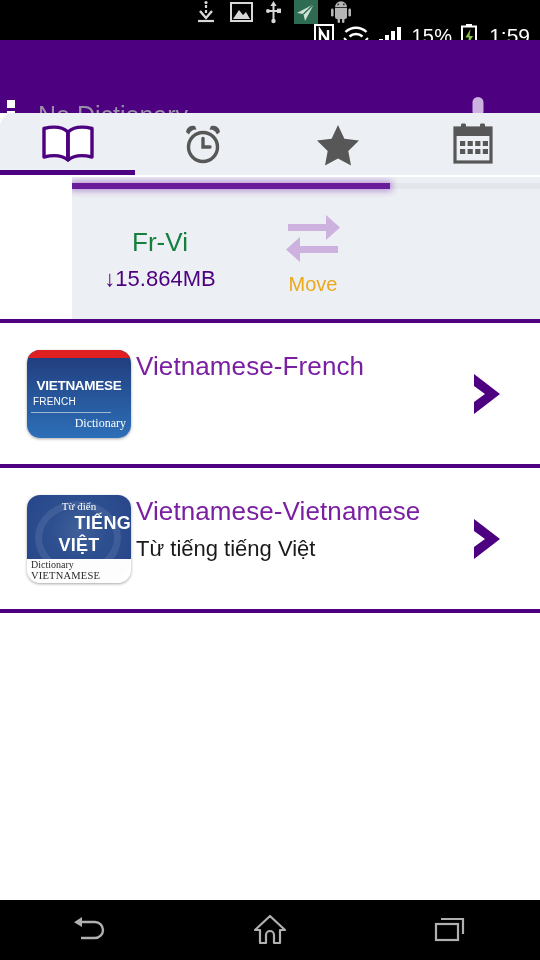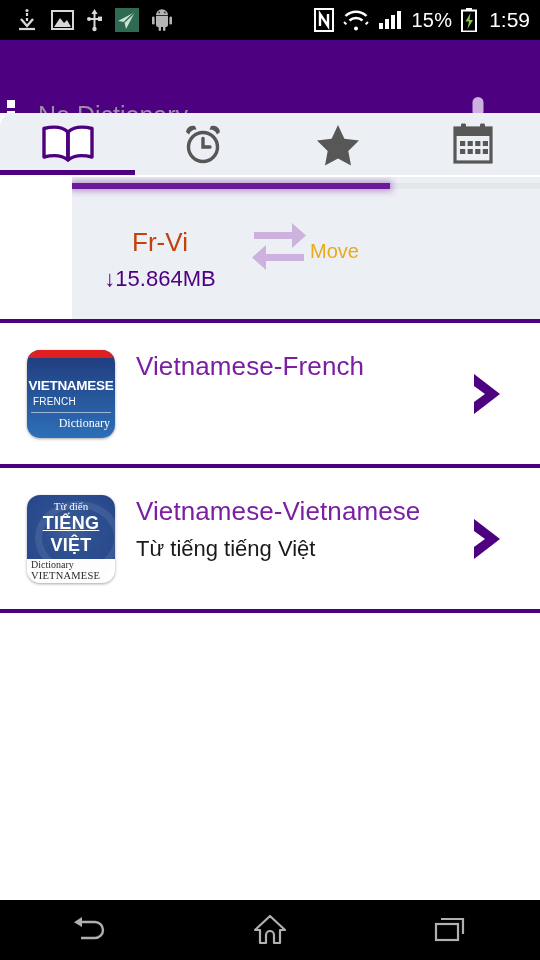--- a/index.html
+++ b/index.html
@@ -16,6 +16,7 @@
     position:absolute; left:0; top:0; width:540px; height:40px;
     background:#000; display:flex; align-items:center;
     padding:0 10px 0 16px;
+    flex-direction:column;
   }
   .sb-left{ display:flex; align-items:center; gap:13px; }
   .sb-right{ margin-left:auto; display:flex; align-items:center; gap:9px; }

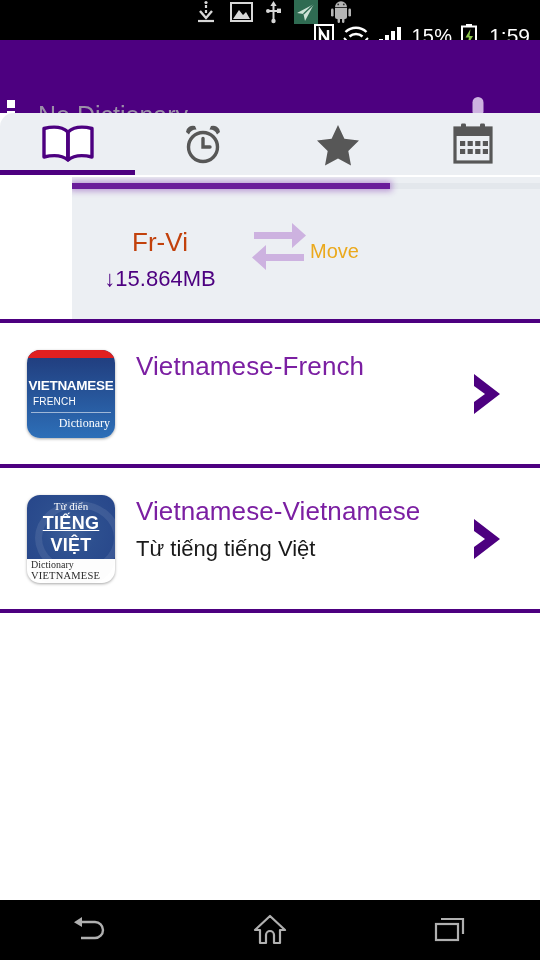--- a/index.html
+++ b/index.html
@@ -93,7 +93,7 @@
   .dl-name-col{
     width:176px; padding-top:38px; text-align:center;
   }
-  .dl-pair{ color:#c2410c; font-size:26px; }
+  .dl-pair{ color:#15803d; font-size:26px; }
   .dl-size{ color:#4d0080; font-size:22px; margin-top:8px; }
   .dl-act{
     width:130px; padding-top:32px; display:flex; flex-direction:row;

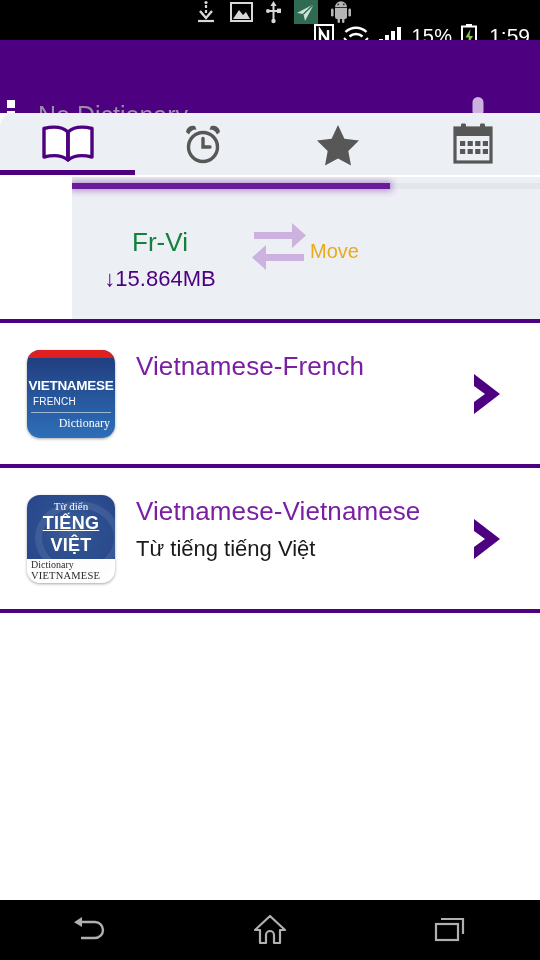--- a/index.html
+++ b/index.html
@@ -96,7 +96,7 @@
   .dl-pair{ color:#15803d; font-size:26px; }
   .dl-size{ color:#4d0080; font-size:22px; margin-top:8px; }
   .dl-act{
-    width:130px; padding-top:32px; display:flex; flex-direction:row;
+    width:130px; padding-top:24px; display:flex; flex-direction:column;
     align-items:center; cursor:pointer;
   }
   .dl-act-label{ color:#eba91c; font-size:20px; margin-top:8px; }

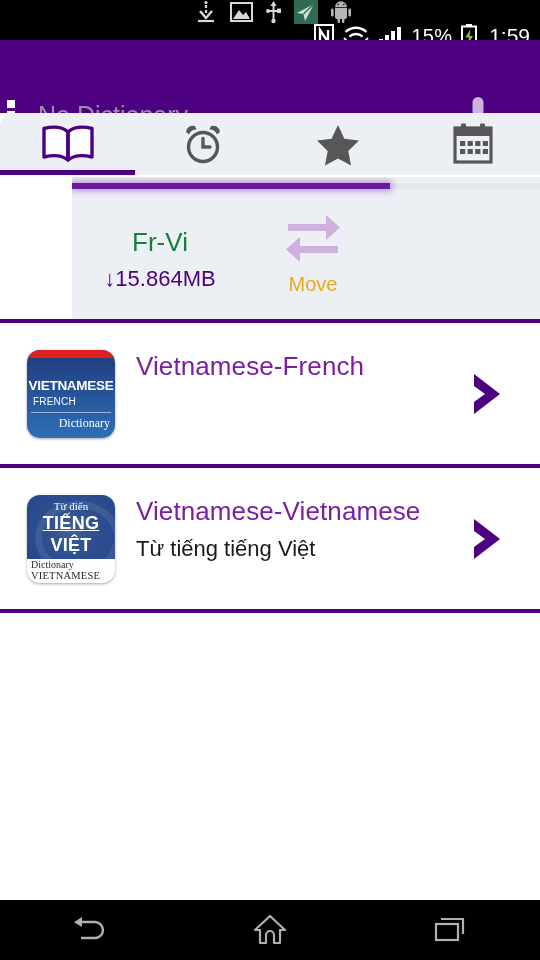--- a/index.html
+++ b/index.html
@@ -111,7 +111,7 @@
     cursor:pointer;
   }
   .dict-icon{
-    position:absolute; left:27px; top:27px; width:88px; height:88px;
+    position:absolute; left:27px; top:27px; width:104px; height:88px;
     border-radius:13px; overflow:hidden; box-shadow:0 1px 3px rgba(0,0,0,.35);
   }
   .dict-text{ position:absolute; left:136px; top:28px; width:290px; }

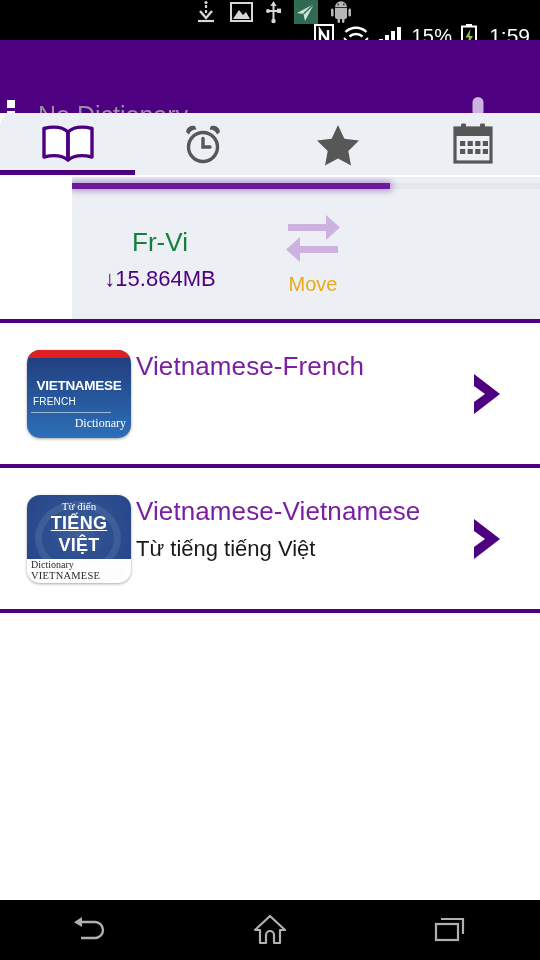--- a/index.html
+++ b/index.html
@@ -139,8 +139,8 @@
   }
   .ico-vv .t1{ position:absolute; left:0; top:5px; width:100%; text-align:center;
     color:#fff; font-size:11px; font-family:"Liberation Serif", serif; }
-  .ico-vv .t2{ position:absolute; left:0; top:18px; width:100%; text-align:center;
-    color:#fff; font-size:18px; font-weight:bold; letter-spacing:.3px;text-decoration:underline; }
+  .ico-vv .t2{ position:absolute; left:0; top:18px; width:100%; text-align:right;
+    color:#fff; font-size:18px; font-weight:bold; letter-spacing:.3px; }
   .ico-vv .t3{ position:absolute; left:0; top:40px; width:100%; text-align:center;
     color:#fff; font-size:18px; font-weight:bold; letter-spacing:.3px; }
   .ico-vv .b1{ position:absolute; left:4px; top:64px; color:#2b2b2b; font-size:10px;

